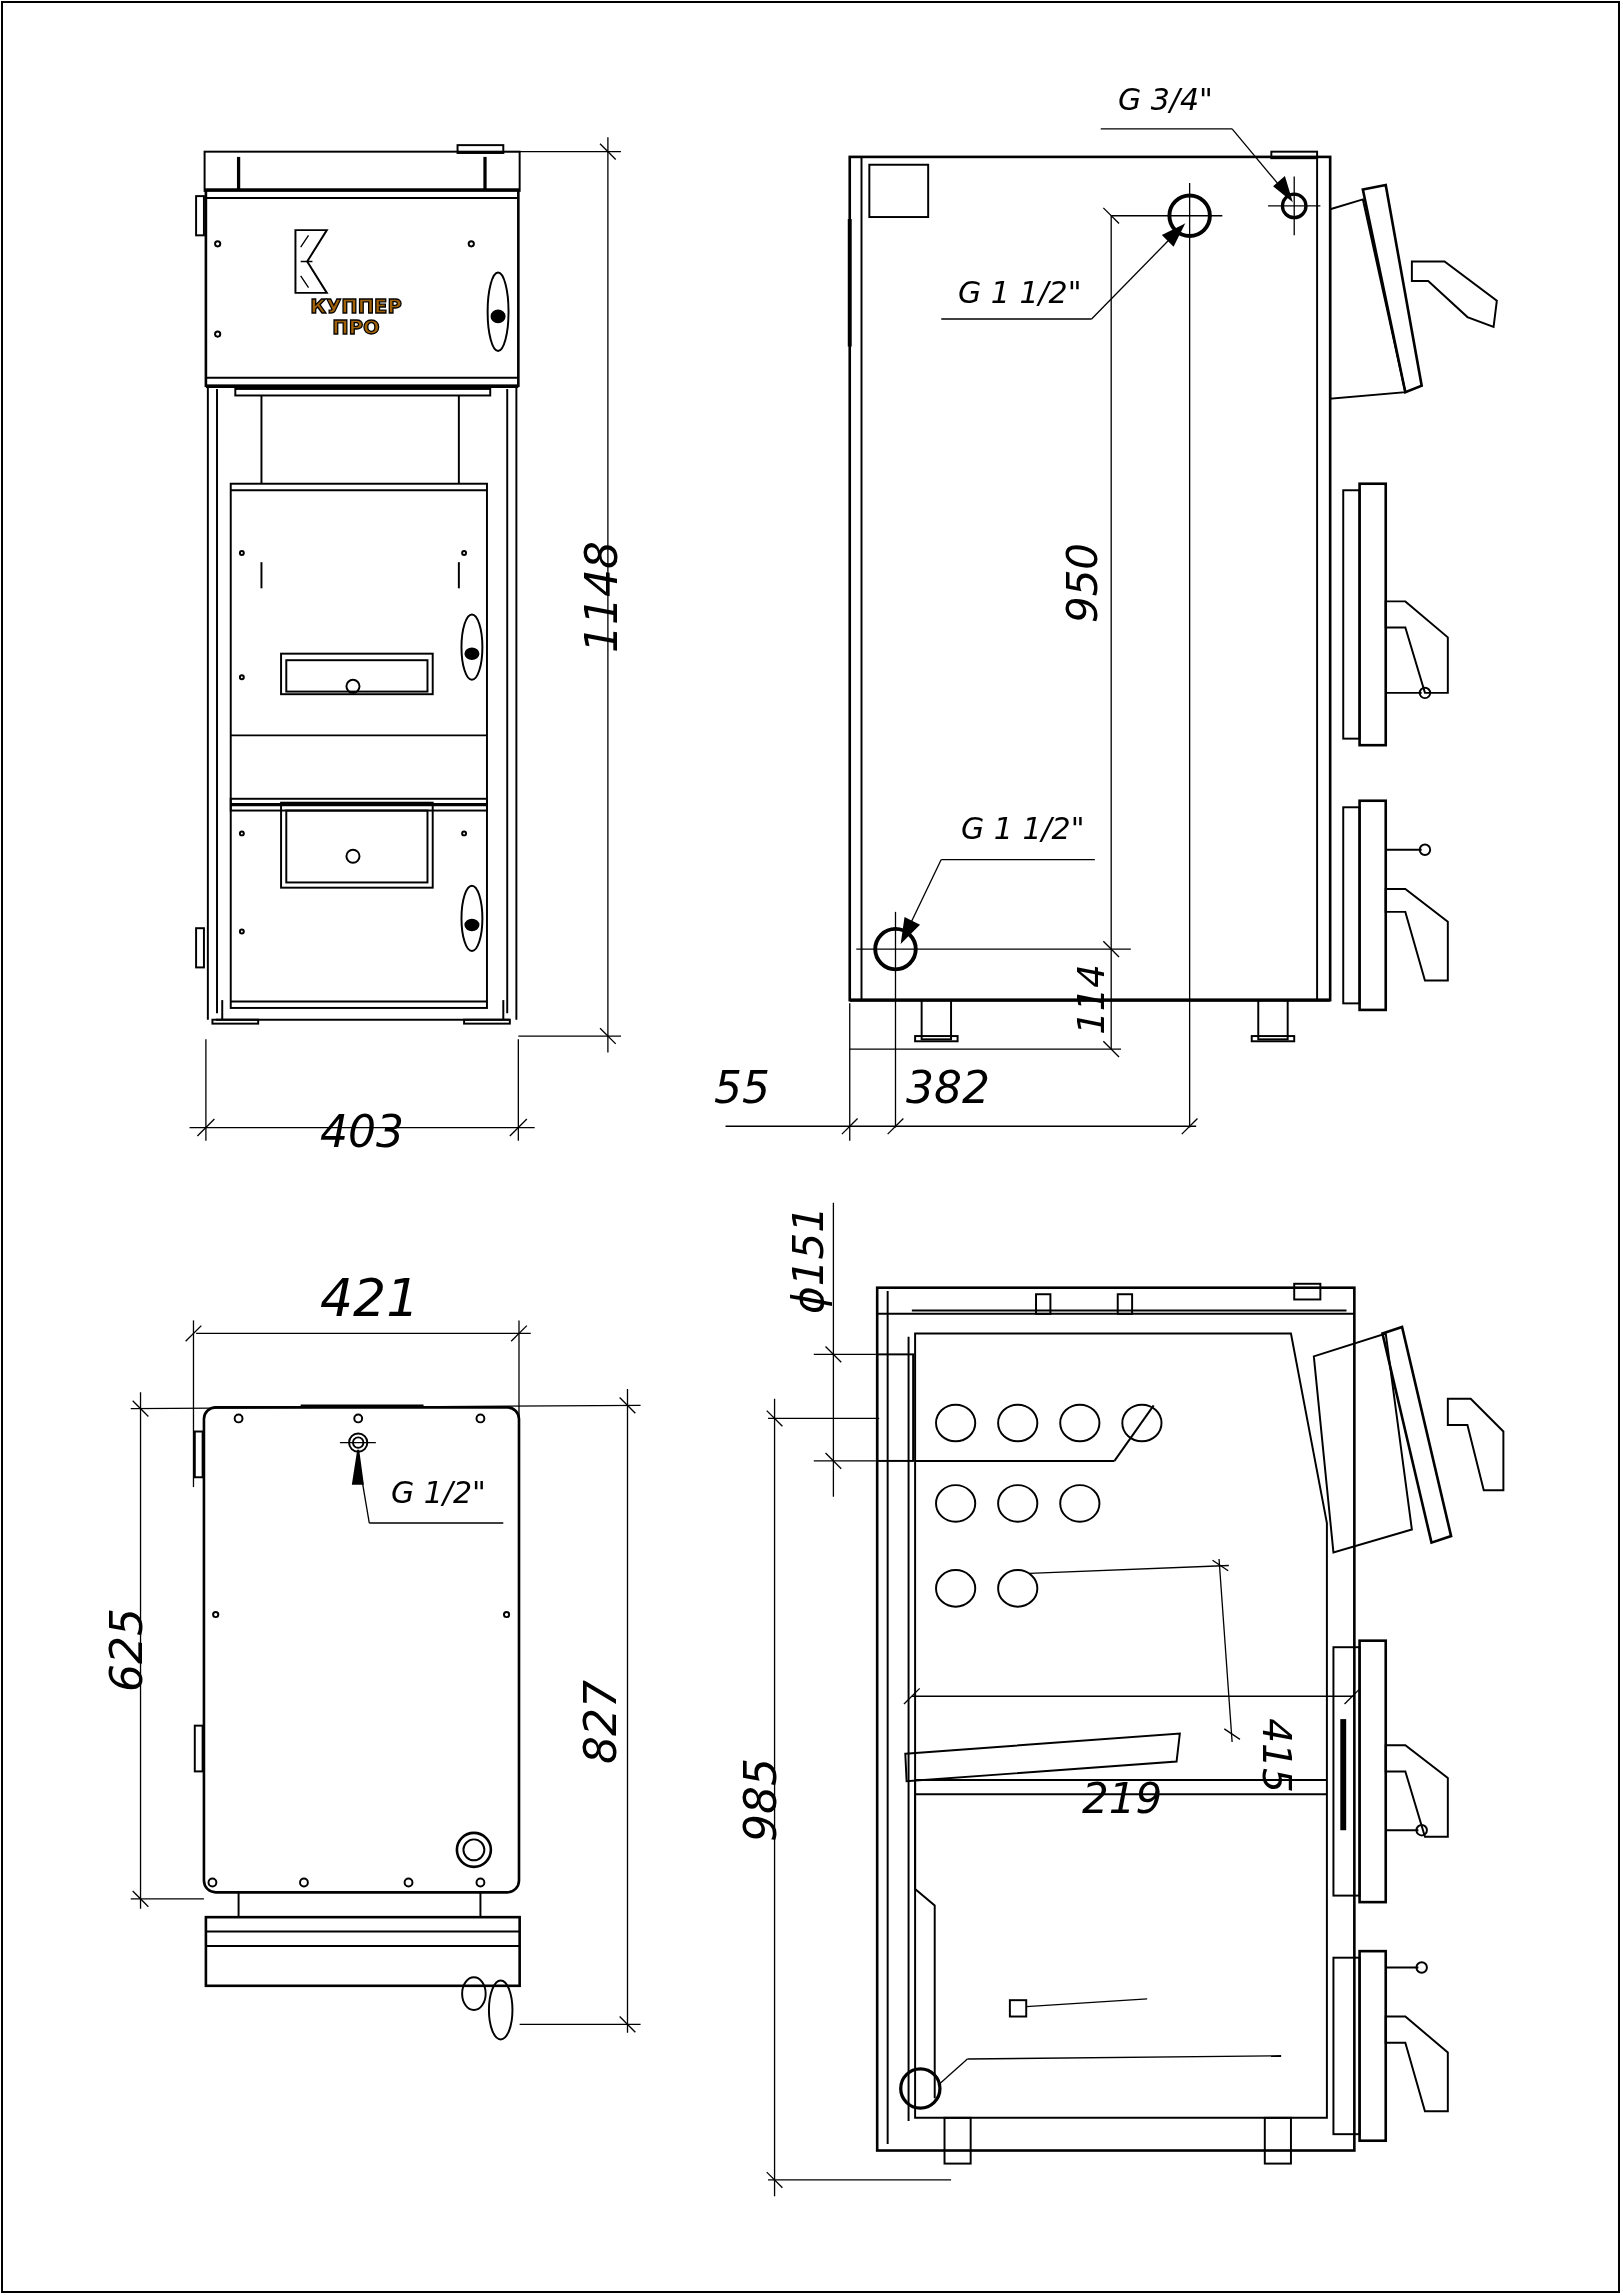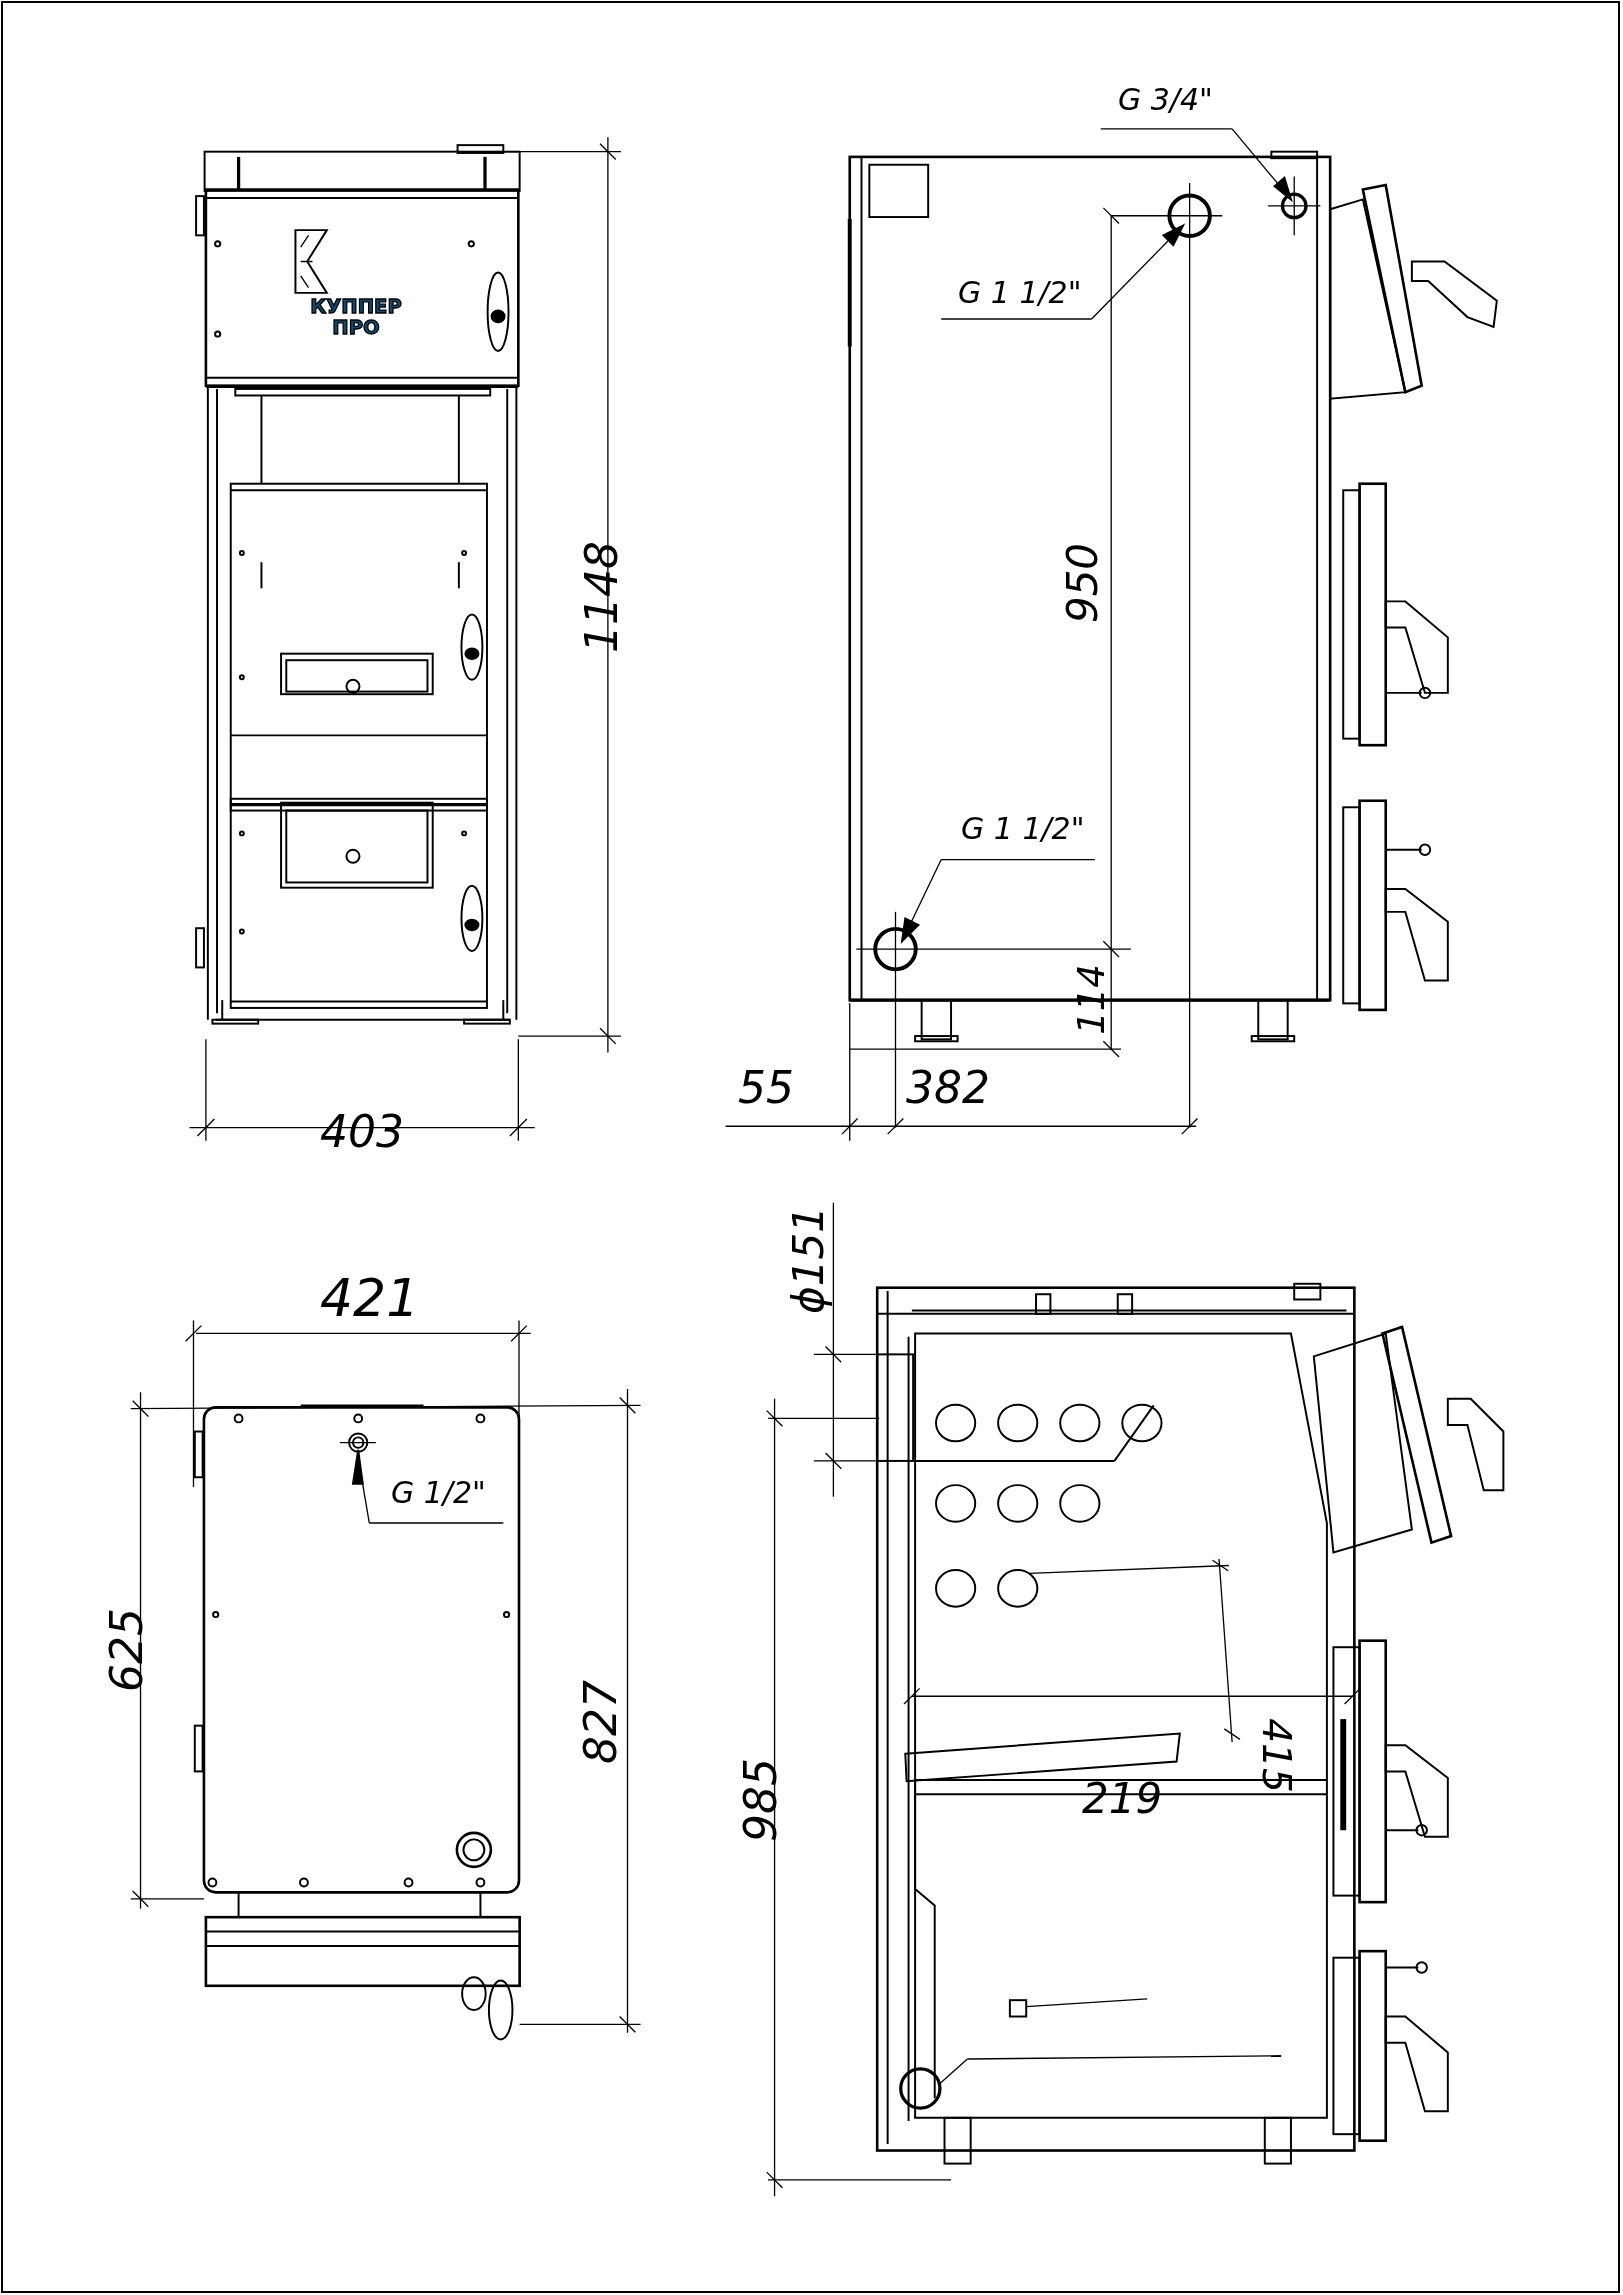--- a/index.html
+++ b/index.html
@@ -14,7 +14,7 @@
   .lbl { position:absolute; font-family:"DejaVu Sans", sans-serif; font-style:italic;
          color:#000; white-space:nowrap; line-height:1; }
   .brand { position:absolute; font-family:"DejaVu Sans", sans-serif; font-weight:bold;
-           color:#0c4a6e; -webkit-text-stroke:1.3px #000; text-align:center; line-height:1.05; }
+           color:#a16207; -webkit-text-stroke:1.3px #000; text-align:center; line-height:1.05; }
 </style>
 </head>
 <body>

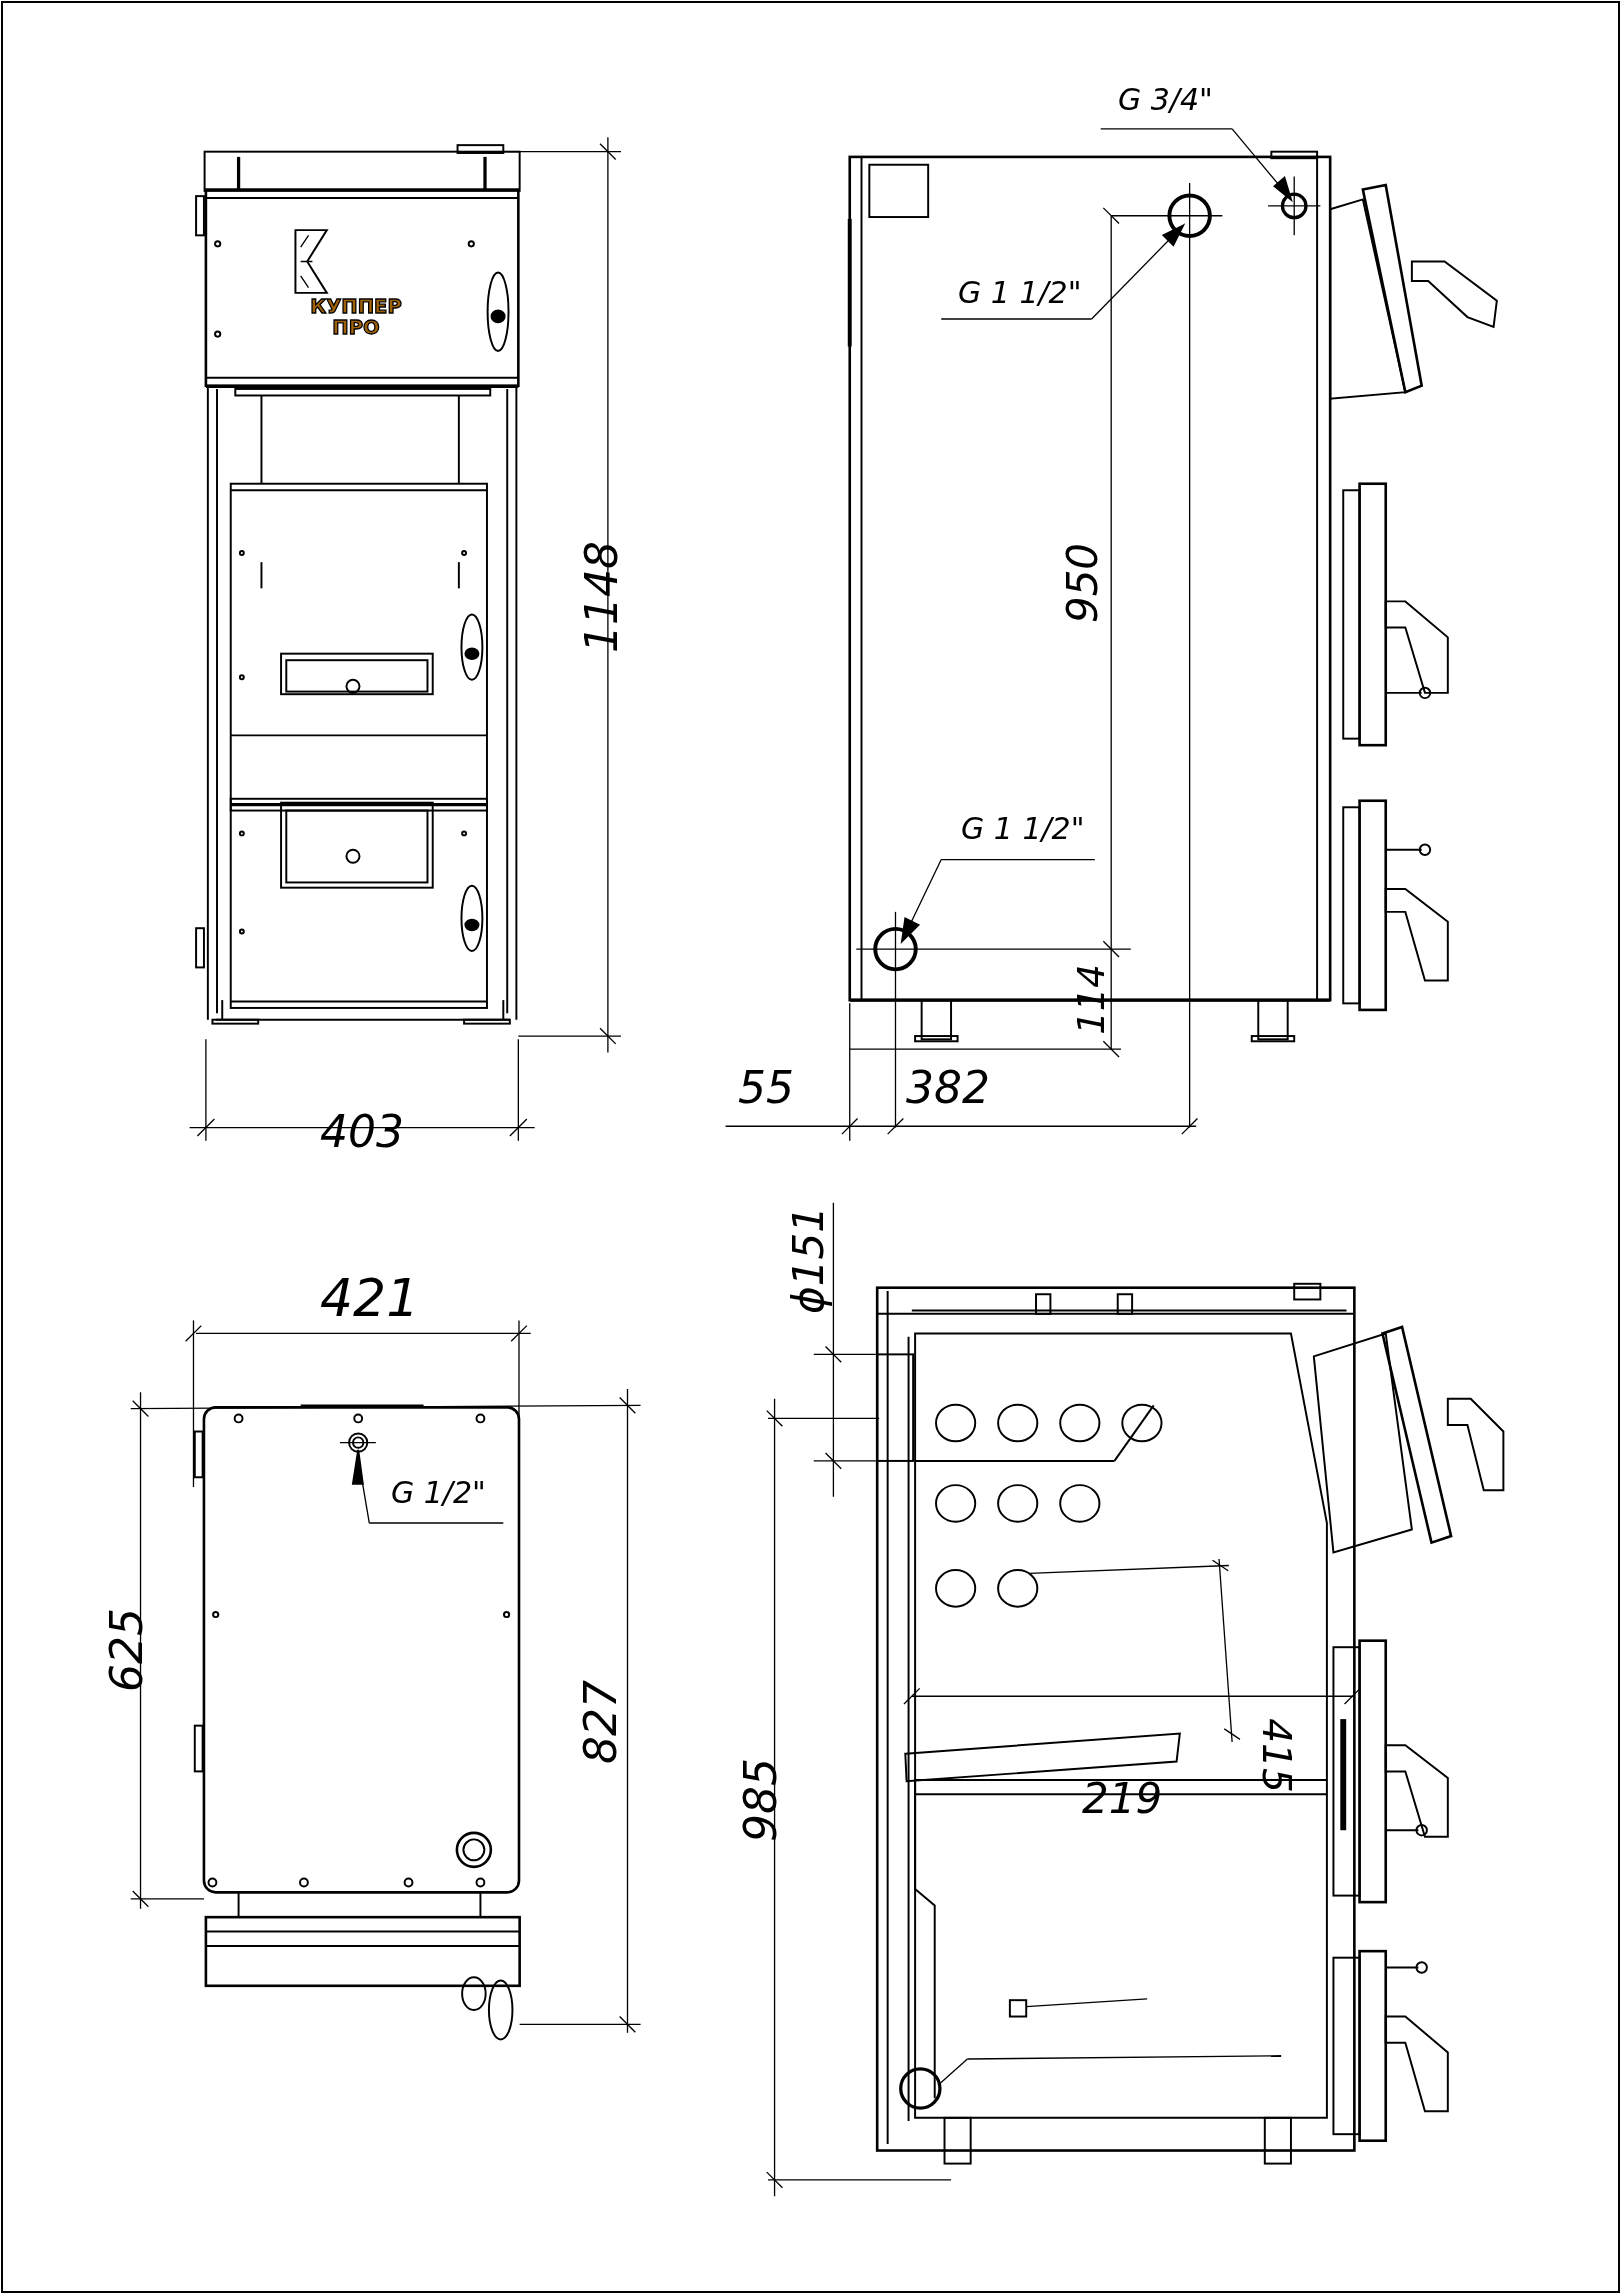--- a/index.html
+++ b/index.html
@@ -300,7 +300,7 @@
 
   <div class="dimtxt" style="left:1043px; top:562px; font-size:42px; transform:rotate(-90deg);">950</div>
   <div class="dimtxt" style="left:1056px; top:981px; font-size:37px; transform:rotate(-90deg);">114</div>
-  <div class="dimtxt" style="left:738px; top:1066px; font-size:44px;">55</div>
+  <div class="dimtxt" style="left:714px; top:1066px; font-size:44px;">55</div>
   <div class="dimtxt" style="left:906px; top:1066px; font-size:44px;text-align:center;">382</div>
   <div class="lbl" style="left:1118px; top:85px; font-size:30px;">G 3/4"</div>
   <div class="lbl" style="left:958px; top:278px; font-size:30px;">G 1 1/2"</div>

